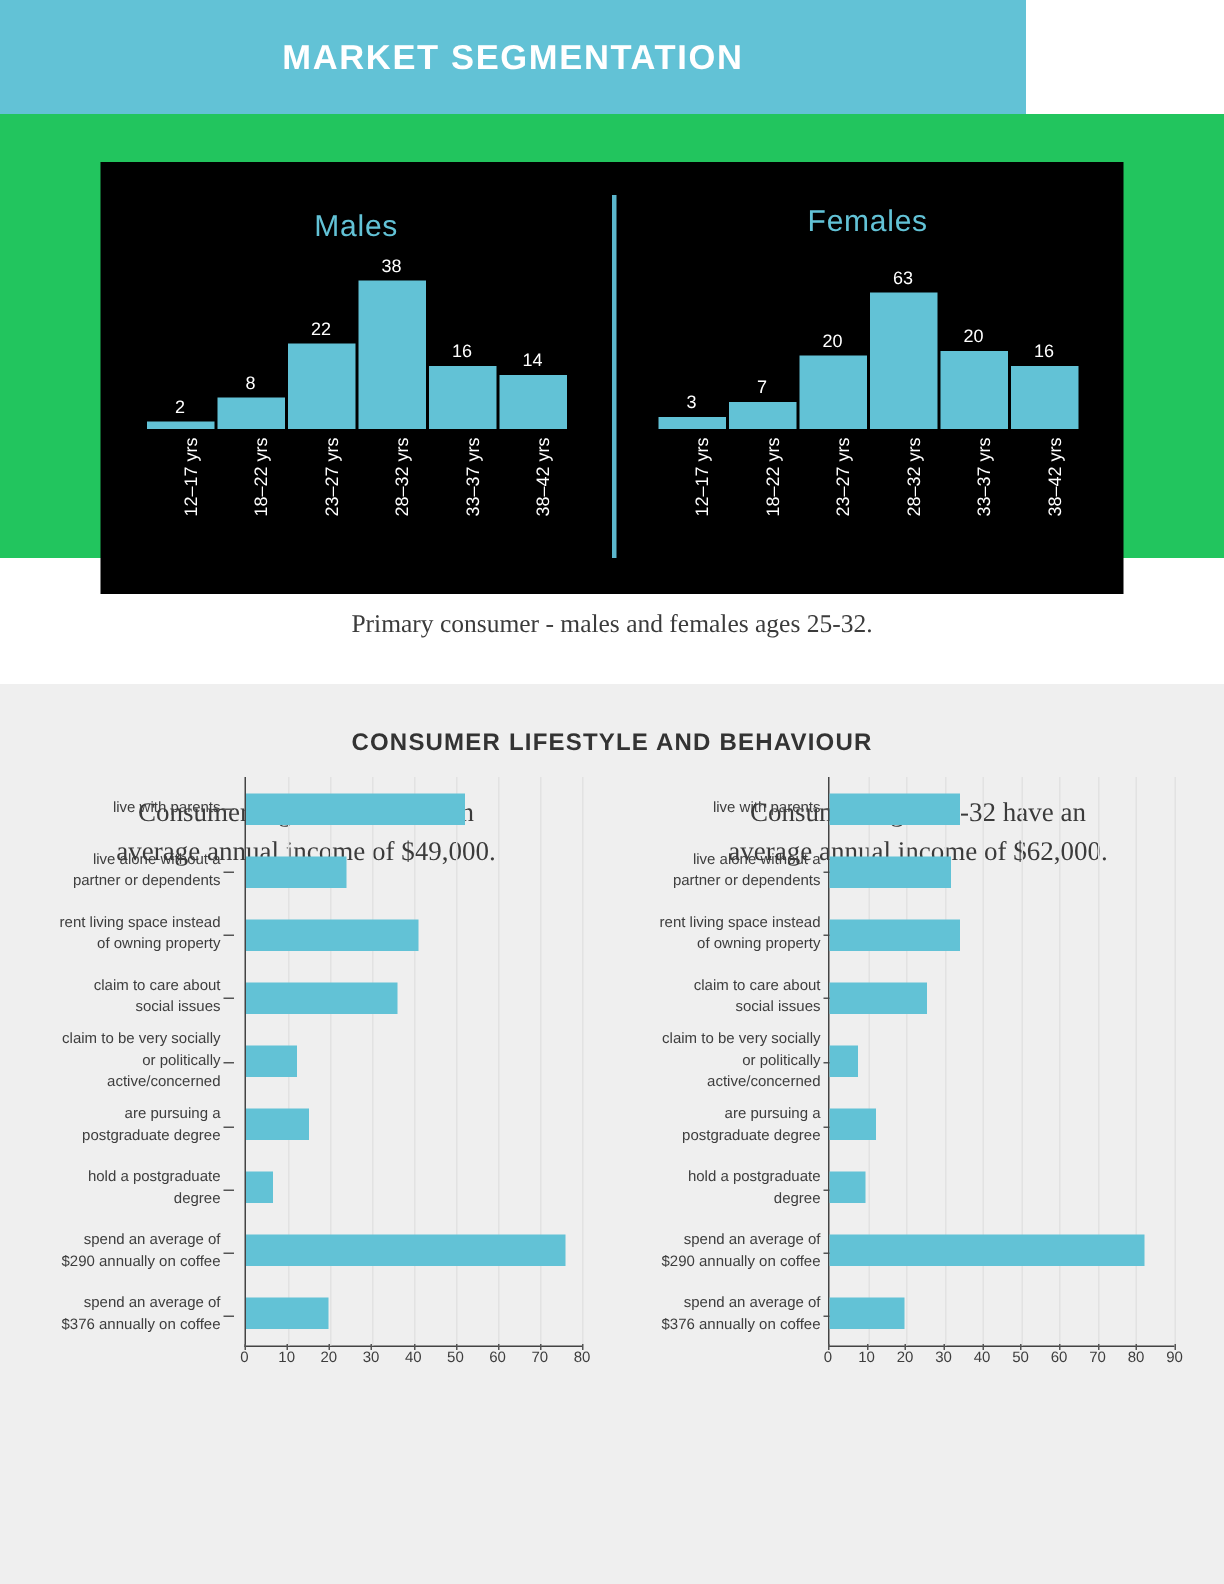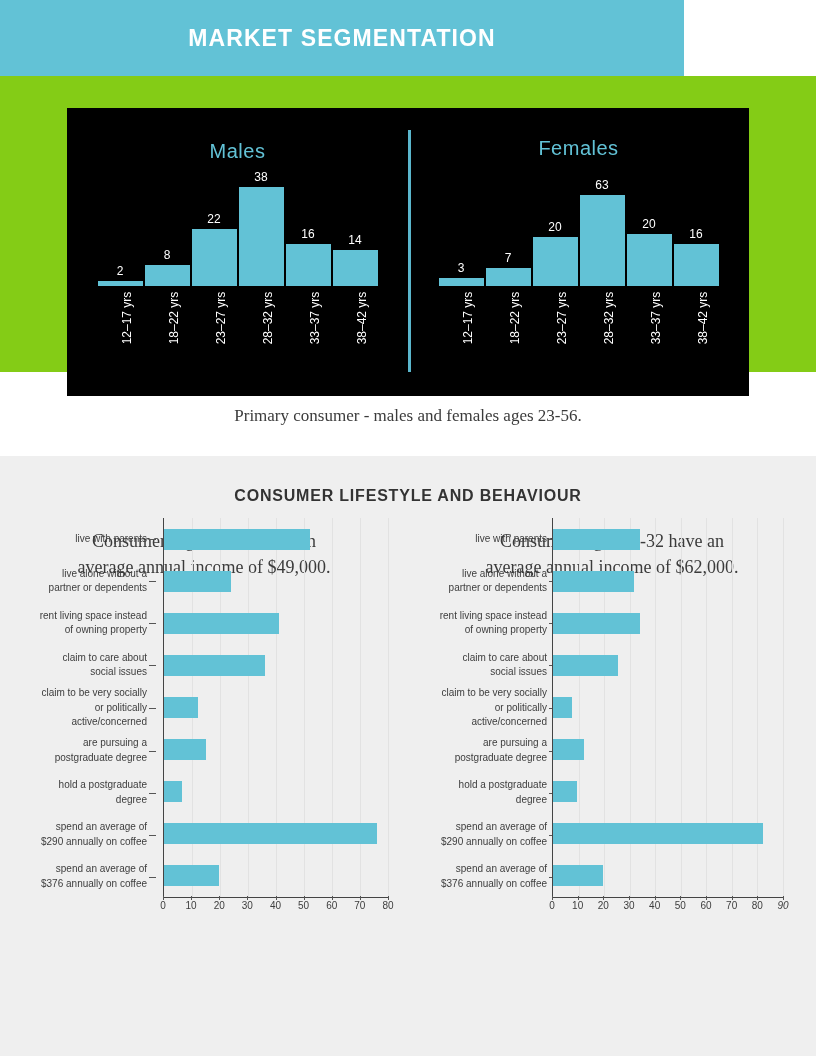--- a/index.html
+++ b/index.html
@@ -23,7 +23,7 @@
   
   .sec1{
     position:absolute;left:0;top:76px;width:816px;height:296px;
-    background:#84cc16;
+    background:#22c55e;
   }
   .black-panel{
     position:absolute;left:67px;top:32px;width:682px;height:288px;

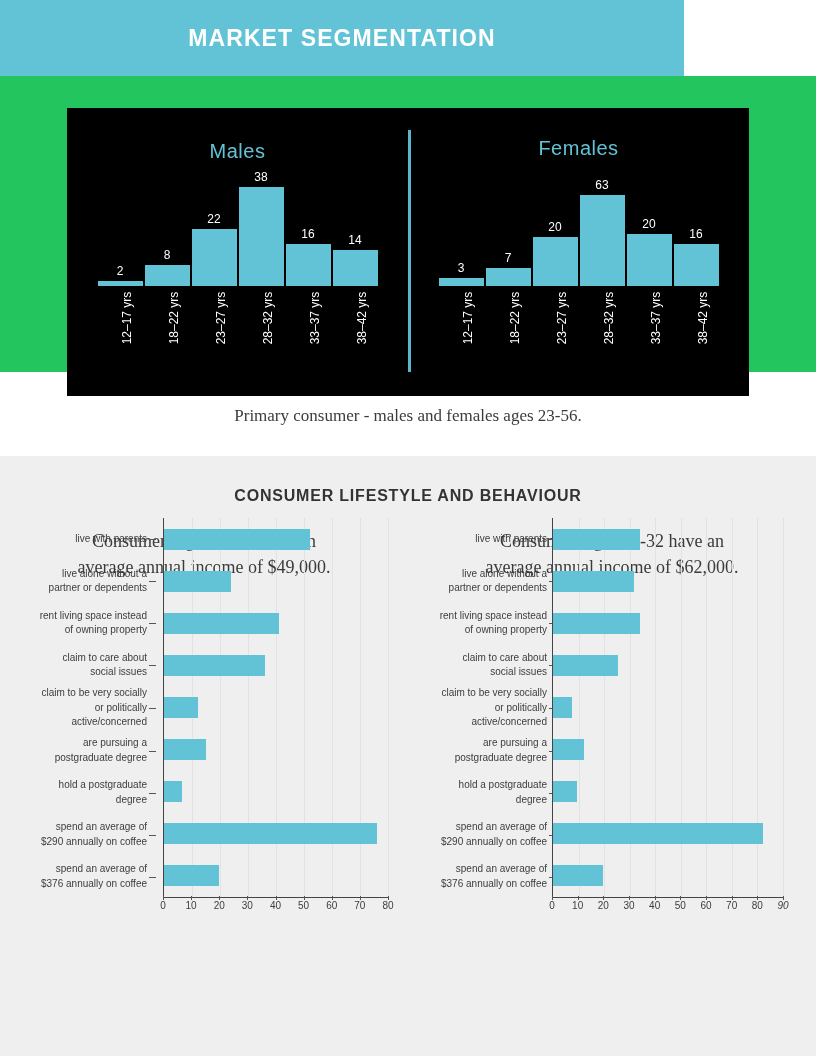--- a/index.html
+++ b/index.html
@@ -243,7 +243,7 @@
     </div>
   </div>
 
-  <div class="caption">Primary consumer - males and females ages 23-56.</div>
+  <div class="caption">Primary consumer - males and females ages 25-32.</div>
 </div>
 
 <div class="sec2">

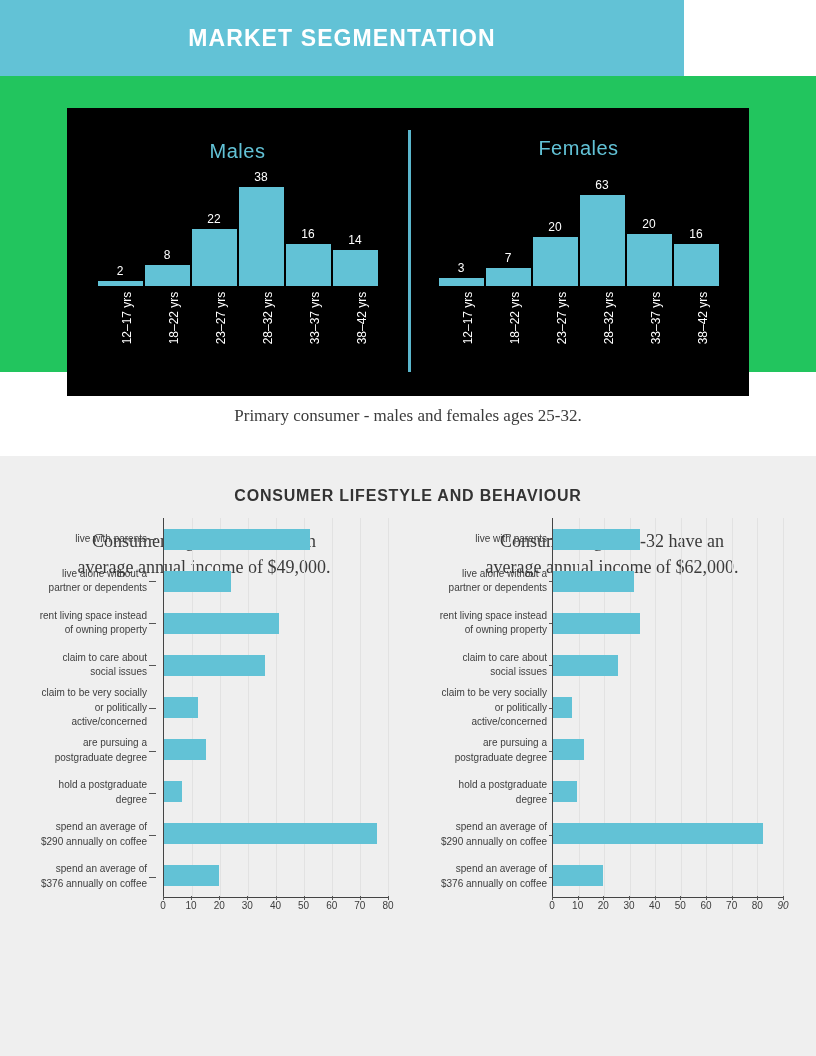--- a/index.html
+++ b/index.html
@@ -499,7 +499,7 @@
         <div class="tickmark" style="left: 77.7778%;"></div>
         <div class="tick" style="left: 88.8889%;">80</div>
         <div class="tickmark" style="left: 88.8889%;"></div>
-        <div class="tick" style="left: 100%; font-style: italic;">90</div>
+        <div class="tick" style="left: 100%;">90</div>
         <div class="tickmark" style="left: 100%;"></div>
       </div>
   </div>

